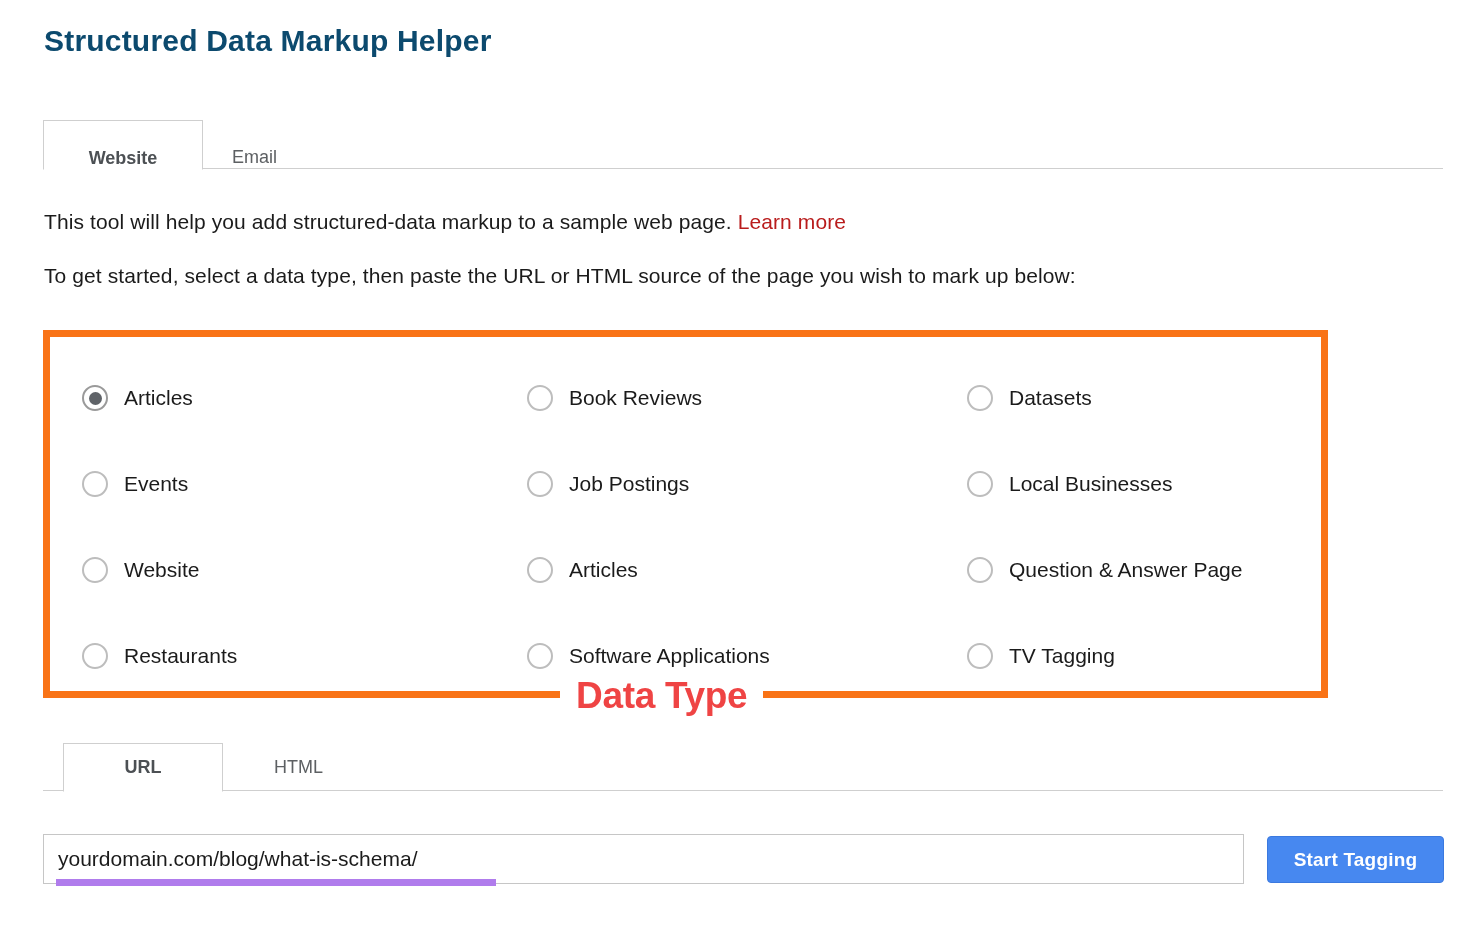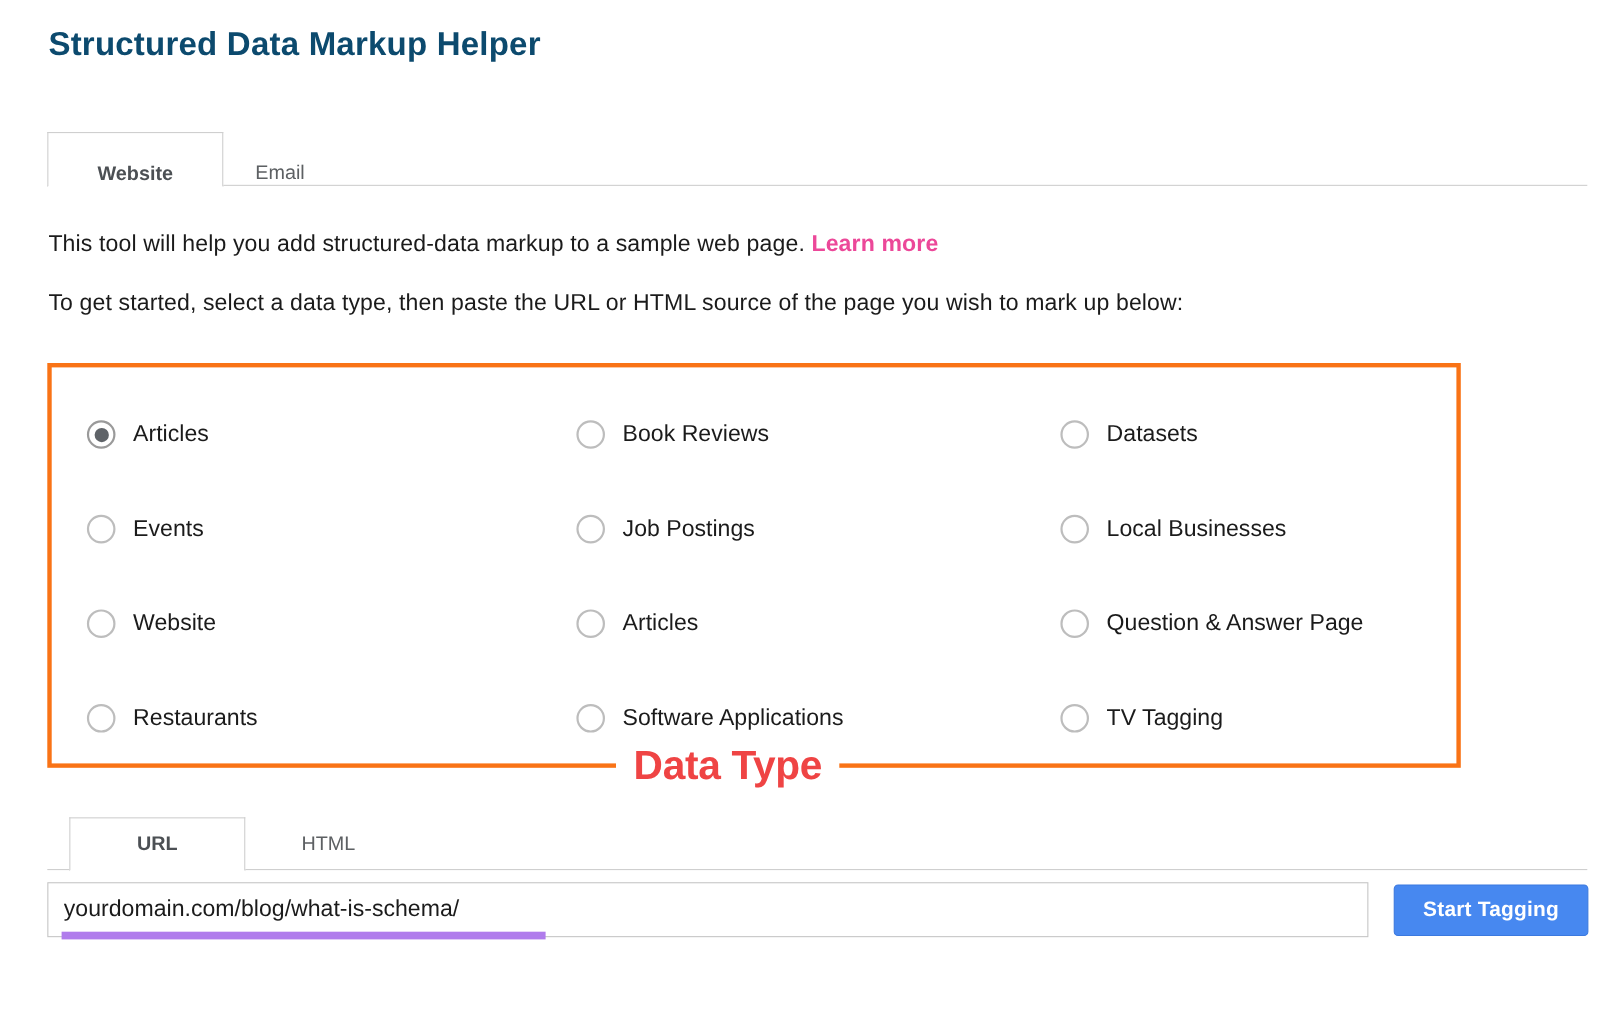--- a/index.html
+++ b/index.html
@@ -65,10 +65,9 @@
   .para.p1 { top: 210px; }
   .para.p2 { top: 264px; }
   .link {
-    color: #ec4899;
+    color: #b91c1c;
     text-decoration: none;
     cursor: pointer;
-    font-weight: bold;
   }
 
   

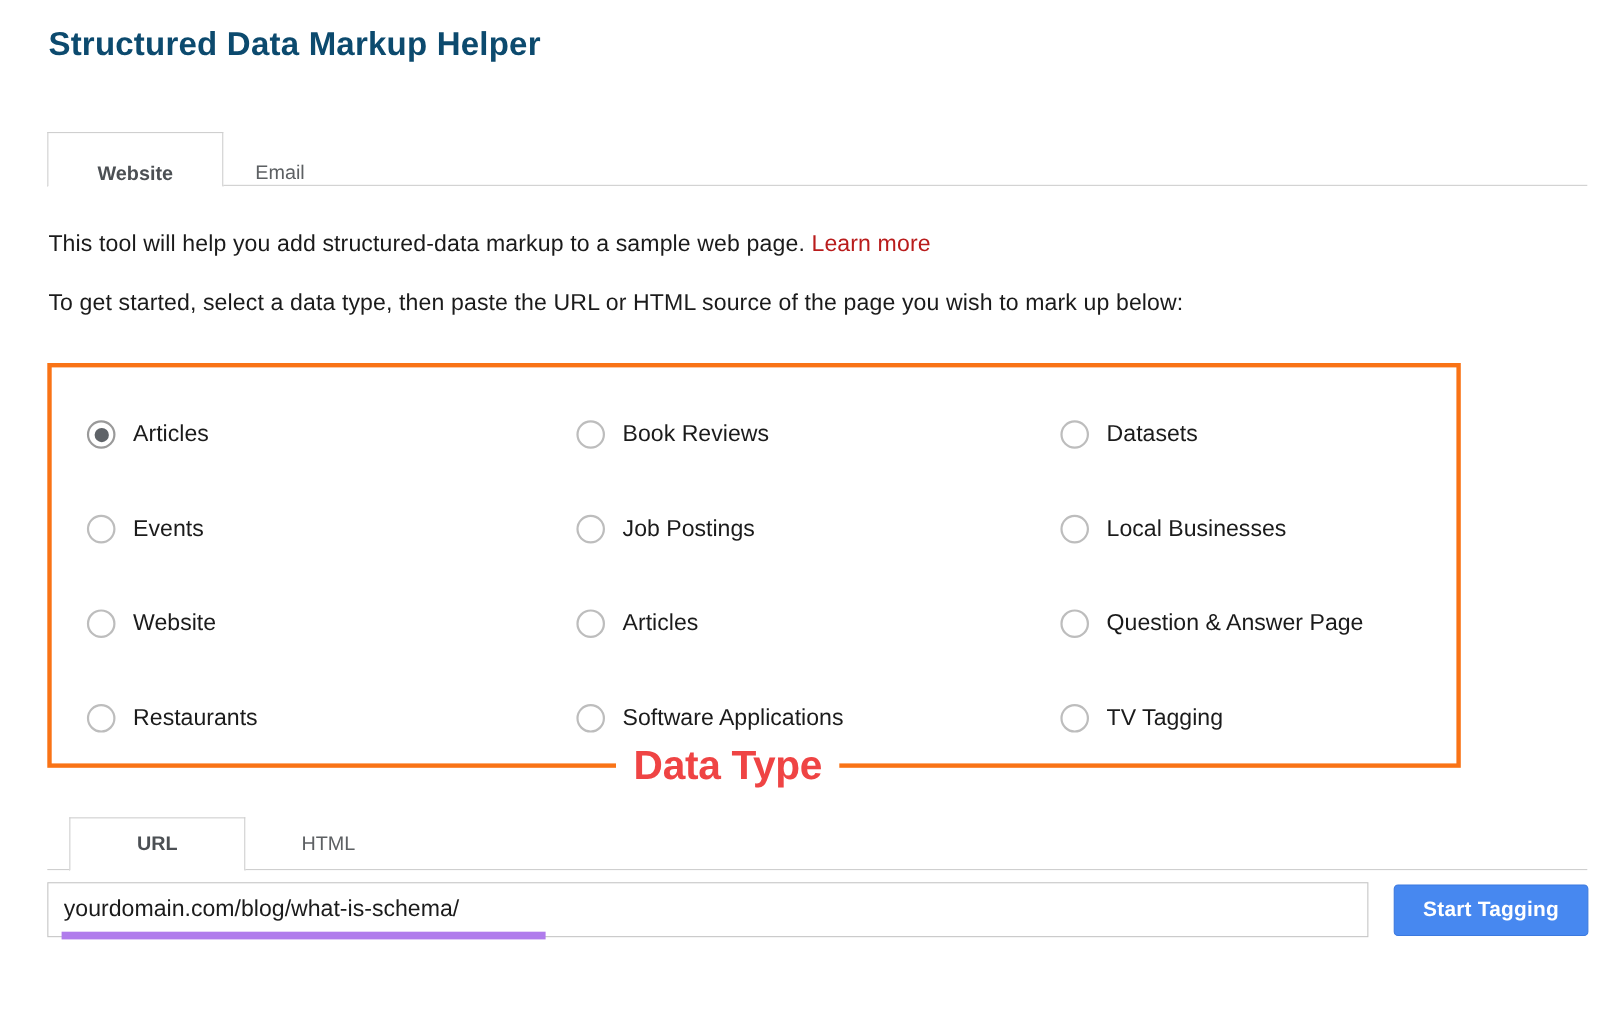--- a/index.html
+++ b/index.html
@@ -75,7 +75,7 @@
     position: absolute;
     left: 43px; top: 330px;
     width: 1285px; height: 368px;
-    border: 4px solid #f97316;
+    border: 7px solid #f97316;
     background: #fff;
   }
   .radio-grid {

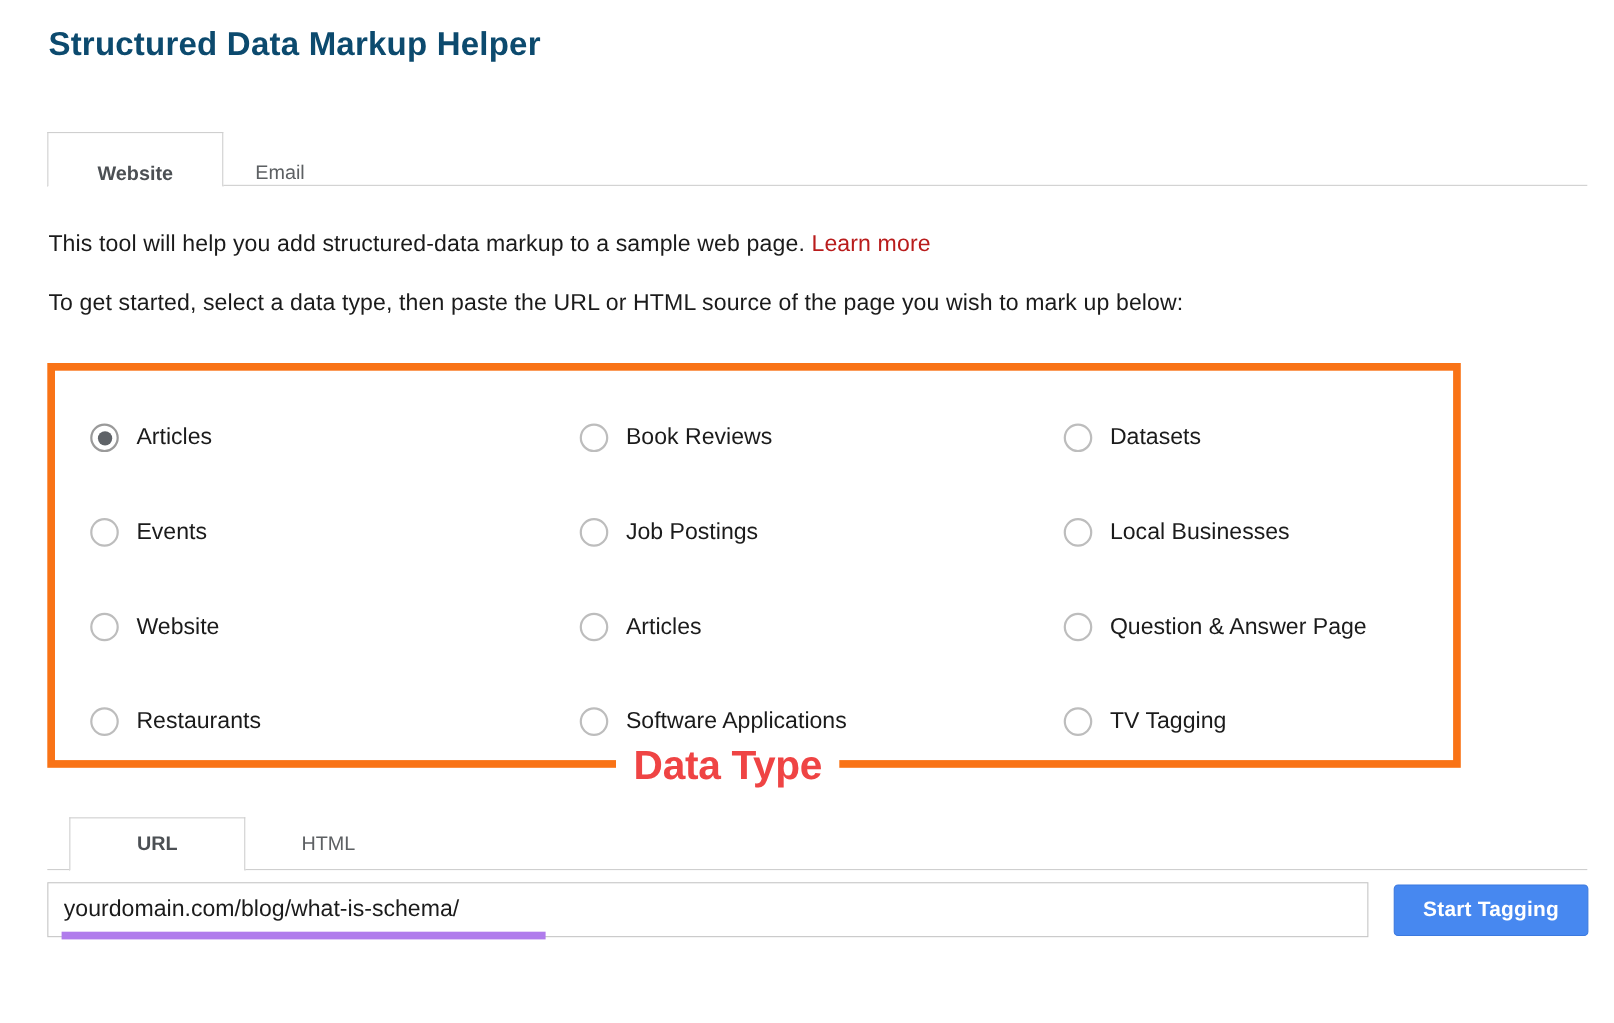--- a/index.html
+++ b/index.html
@@ -163,7 +163,7 @@
   
   .url-row {
     position: absolute;
-    left: 43px; top: 802px;
+    left: 43px; top: 834px;
     width: 1400px; height: 50px;
   }
   .url-input {

